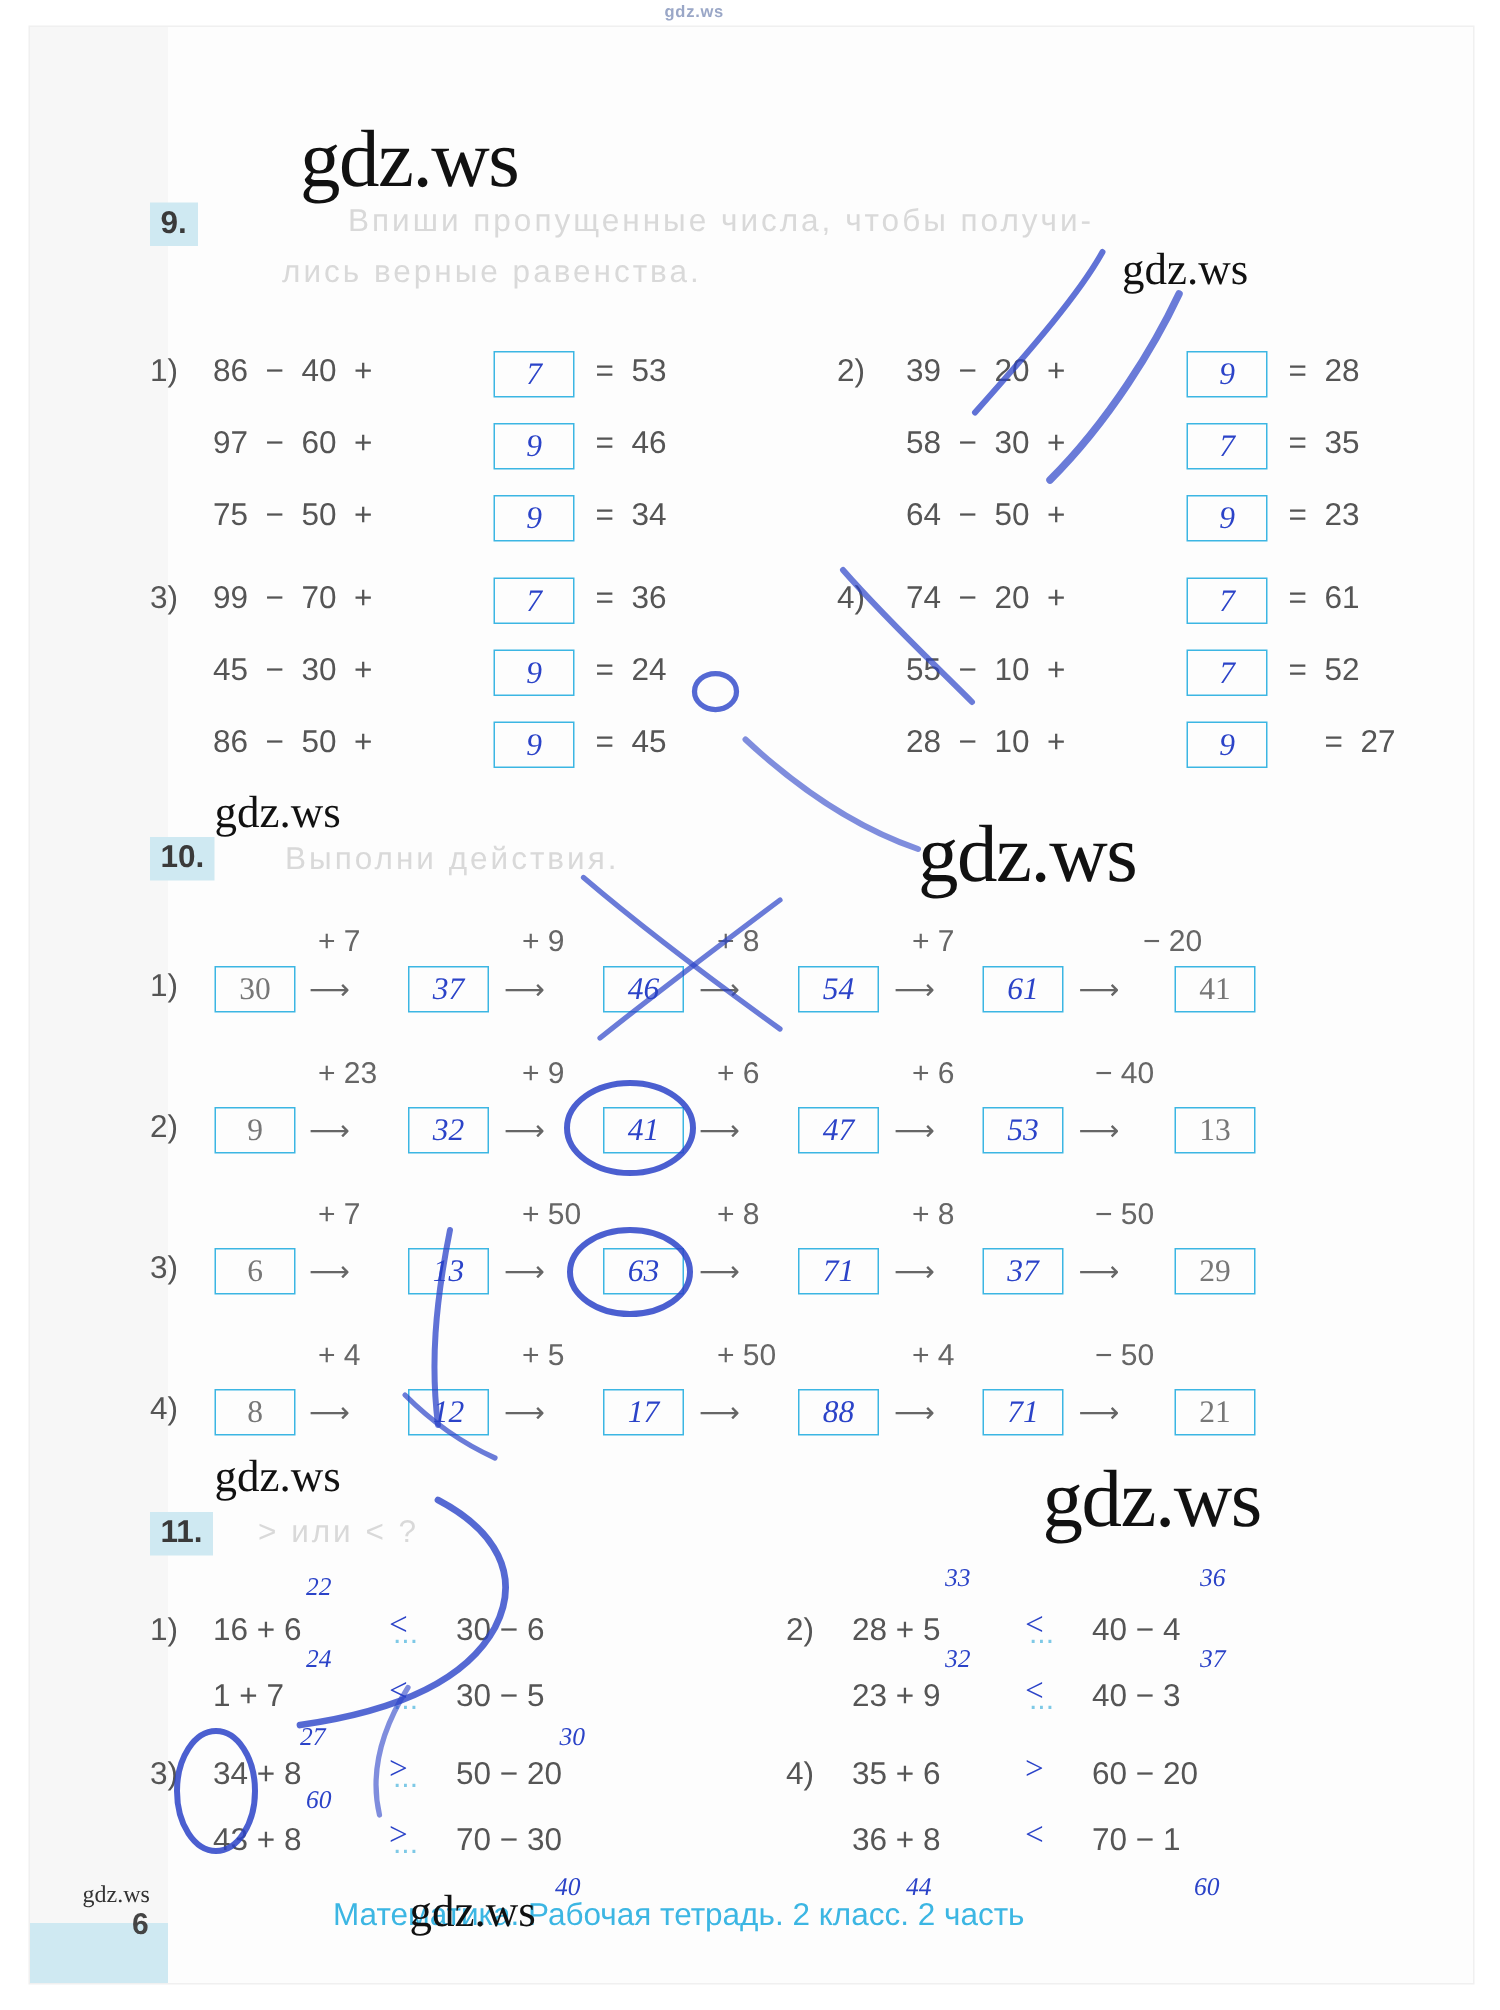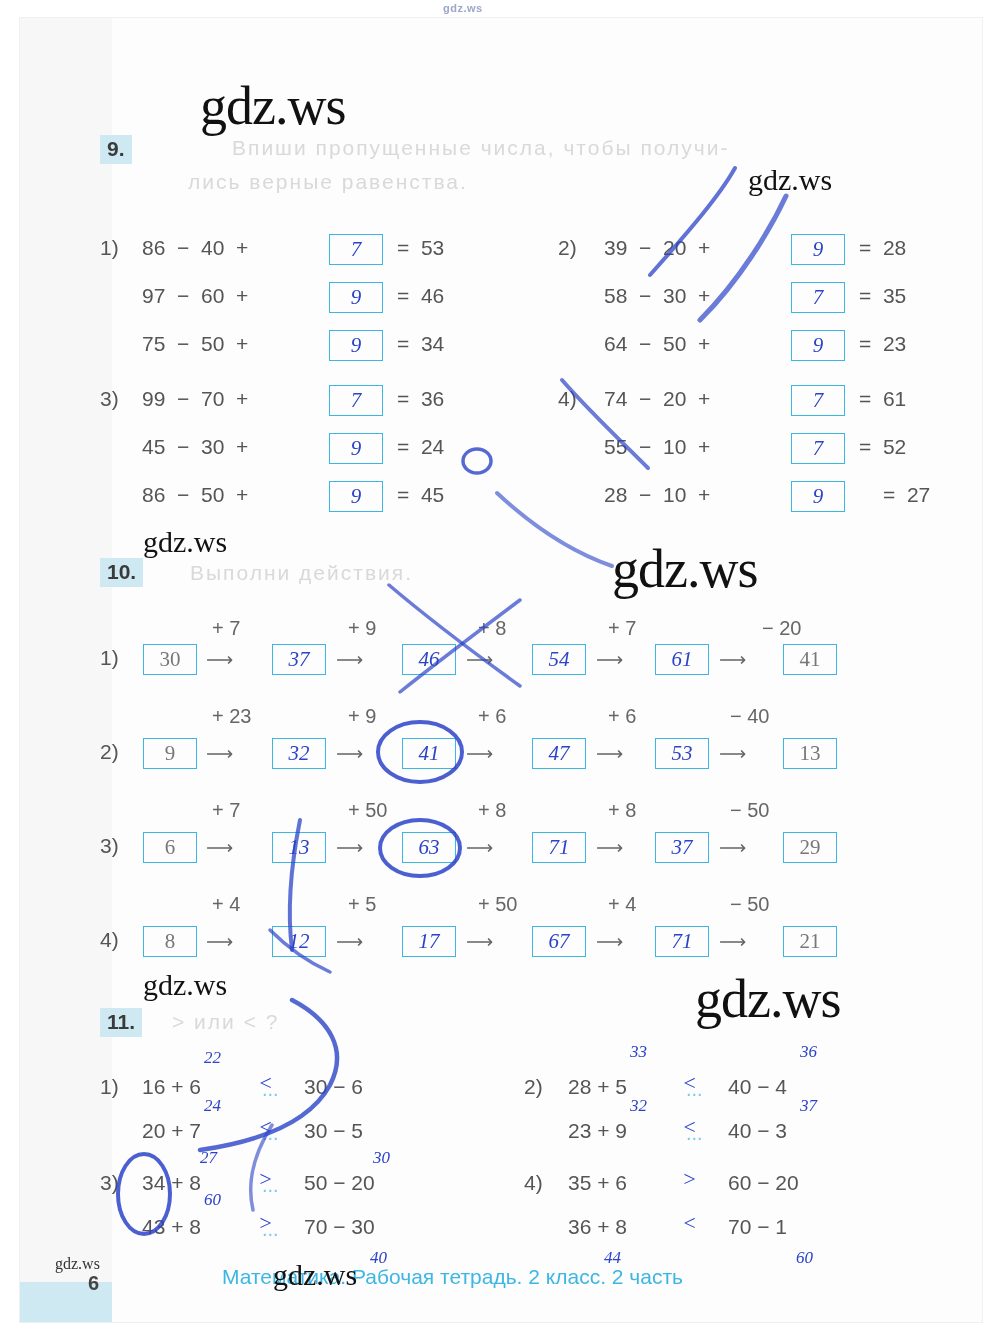--- a/index.html
+++ b/index.html
@@ -257,7 +257,7 @@
 <div class="arrow" style="left:336px; top:930px;">⟶</div>
 <div class="box ans" style="left:402px; top:926px;">17</div>
 <div class="arrow" style="left:466px; top:930px;">⟶</div>
-<div class="box ans" style="left:532px; top:926px;">67</div>
+<div class="box ans" style="left:532px; top:926px;">88</div>
 <div class="arrow" style="left:596px; top:930px;">⟶</div>
 <div class="box ans" style="left:655px; top:926px;">71</div>
 <div class="arrow" style="left:719px; top:930px;">⟶</div>

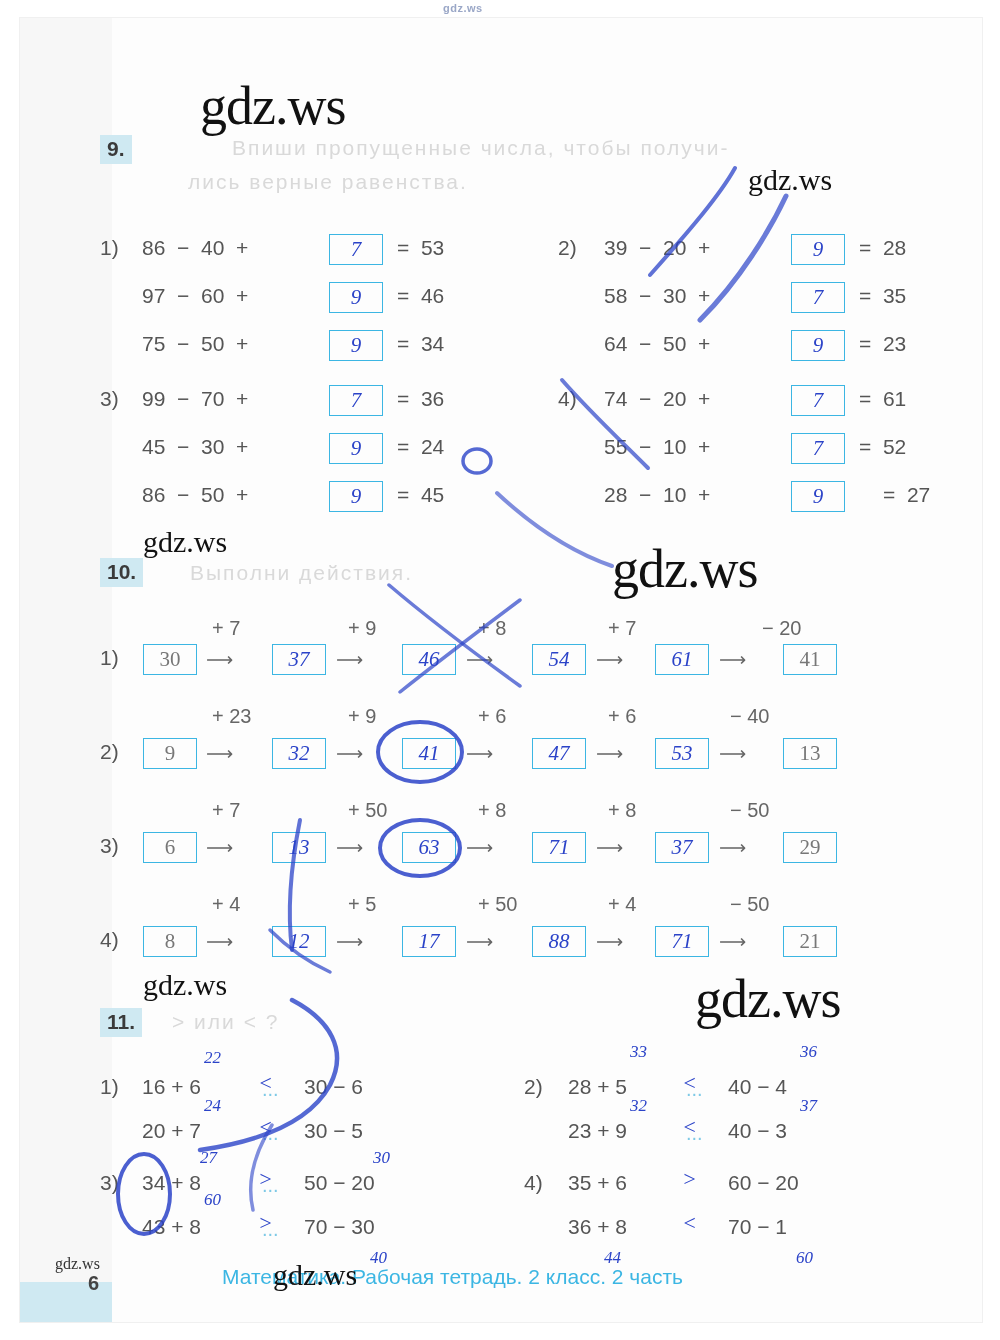--- a/index.html
+++ b/index.html
@@ -273,7 +273,7 @@
 <div class="expr" style="left:304px; top:1075px;">30  −  6</div>
 <div class="hand small" style="left:204px; top:1048px;">22</div>
 
-<div class="expr" style="left:142px; top:1119px;">20  +  7</div>
+<div class="expr" style="left:142px; top:1119px;">1  +  7</div>
 <div class="dots" style="left:262px; top:1122px;">...</div>
 <div class="hand" style="left:258px; top:1114px; font-size:22px;">&lt;</div>
 <div class="expr" style="left:304px; top:1119px;">30  −  5</div>

